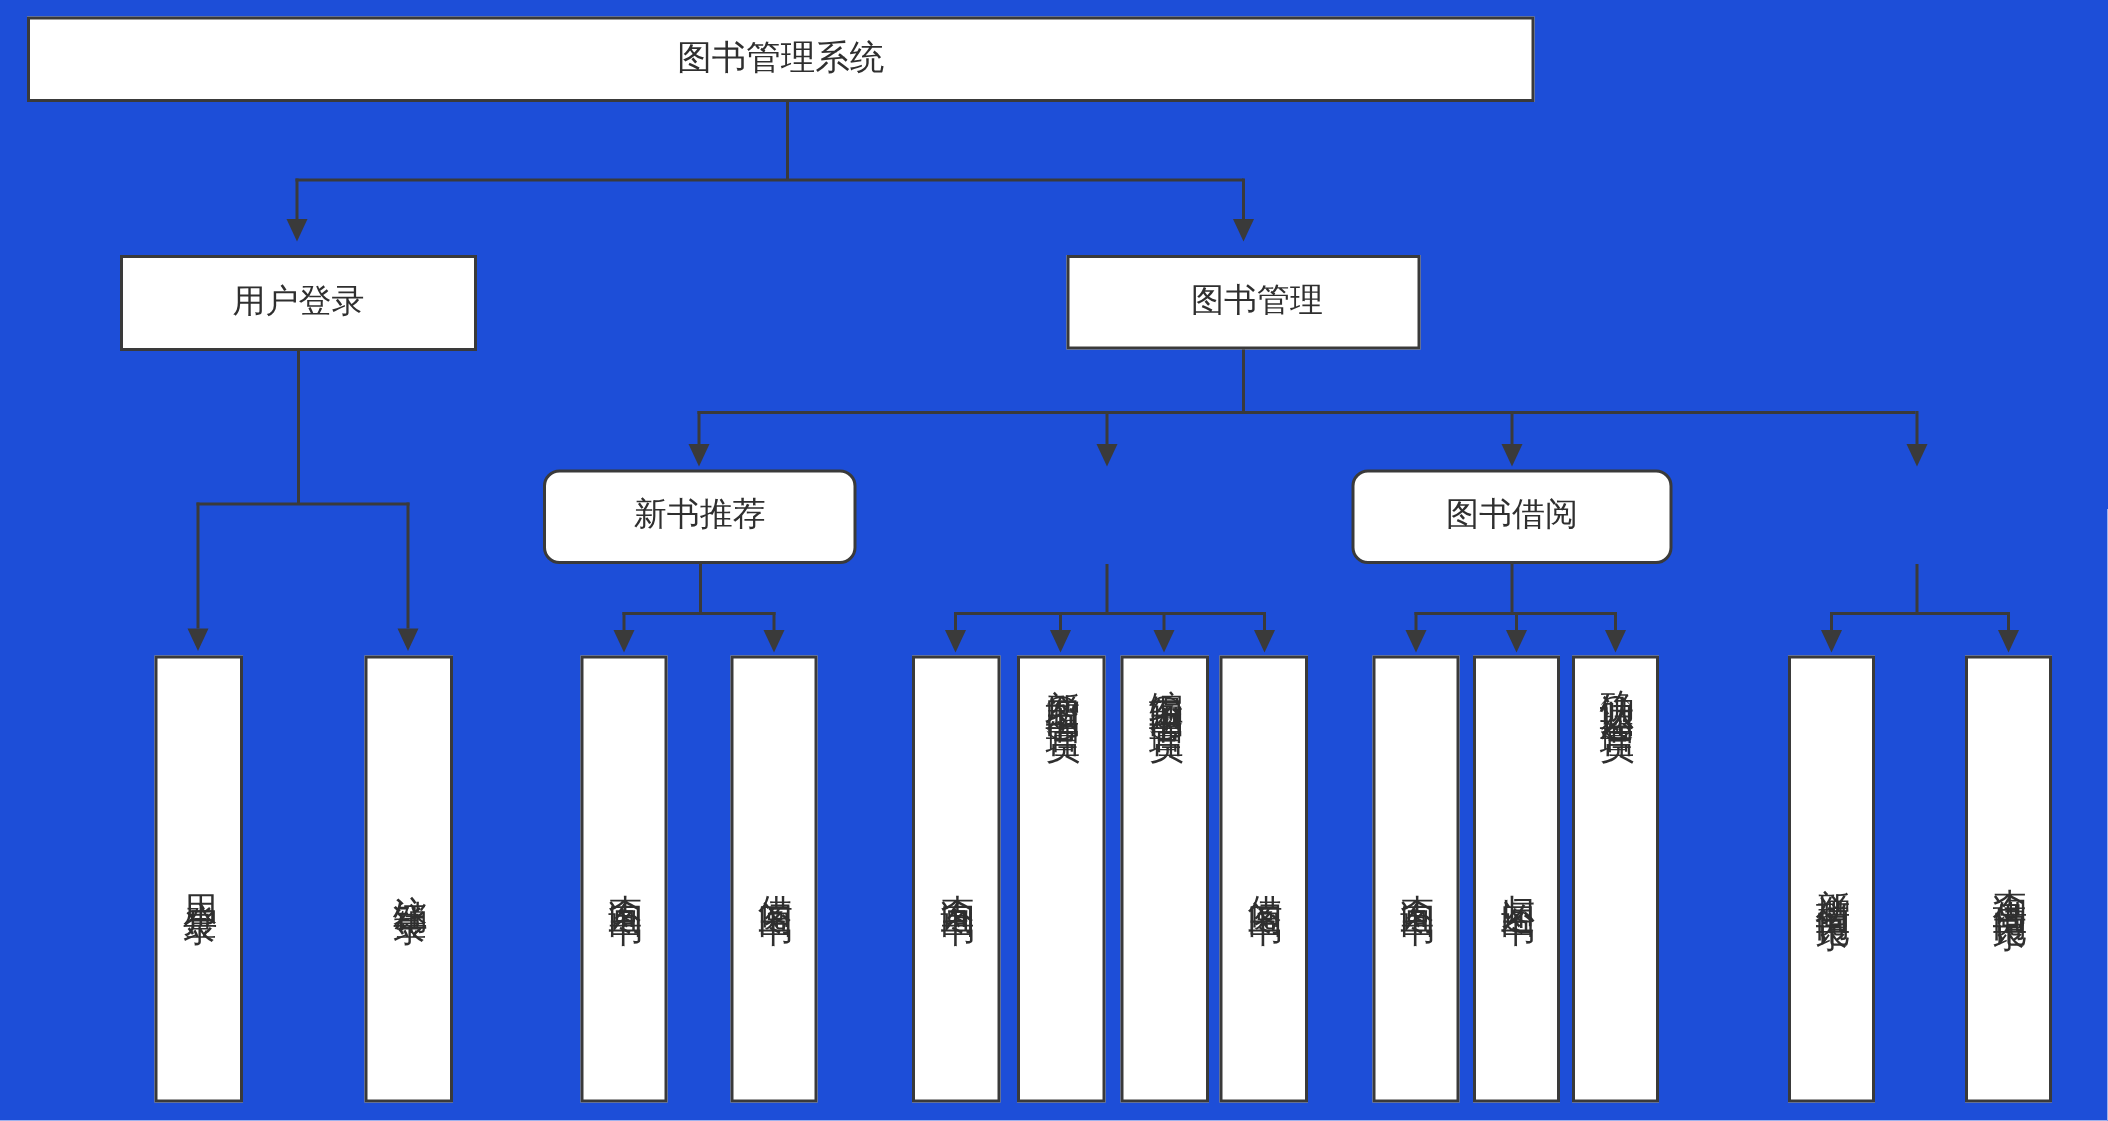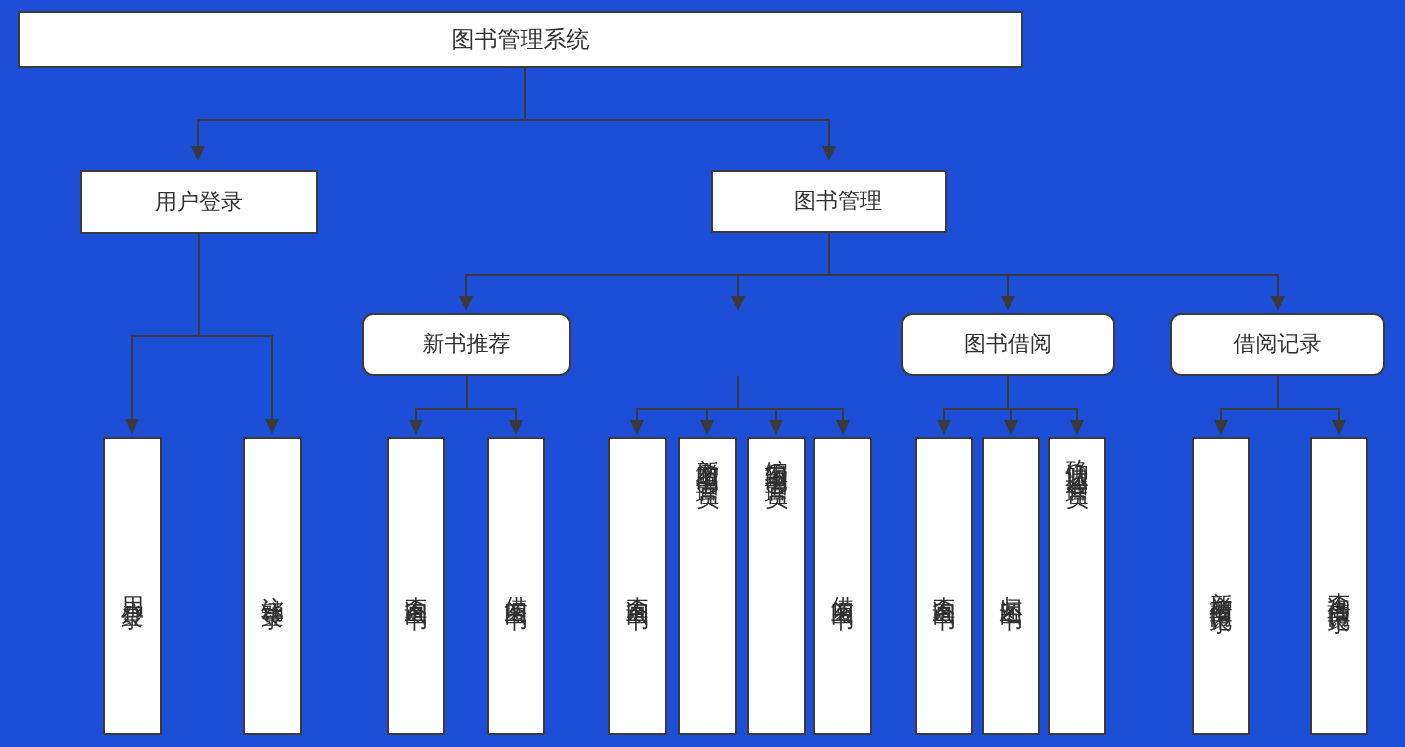--- a/index.html
+++ b/index.html
@@ -128,9 +128,6 @@
   <div class="node lvl3" style="left:901px;top:313px;width:214px;height:63px;">
     <span>图书借阅</span>
   </div>
-  <div class="node lvl3" style="left:1170px;top:313px;width:215px;height:63px;">
-    <span>借阅记录</span>
-  </div>
 
   <div class="ln vln" style="left:466px;top:376px;height:33px;"></div>
   <div class="ln hln" style="left:415px;top:408px;width:102px;"></div>

